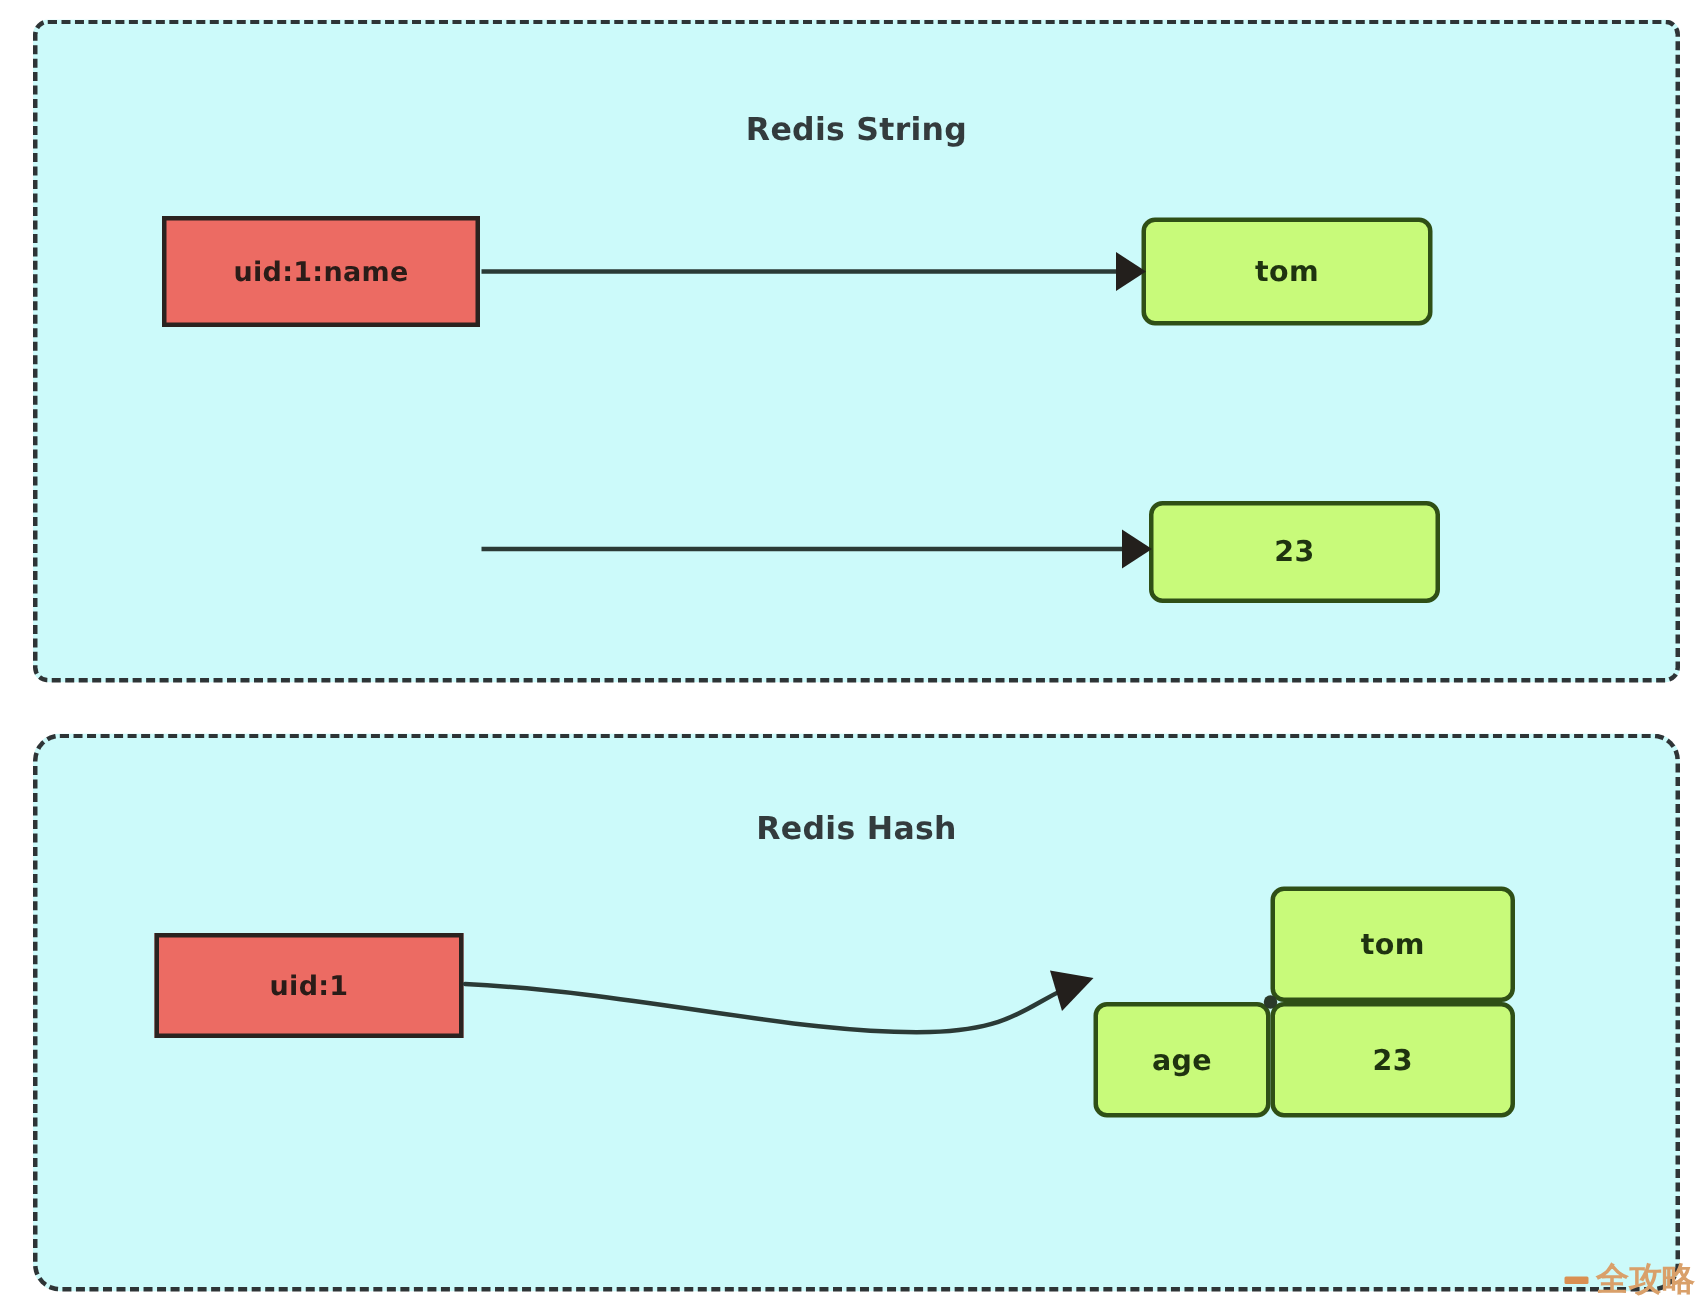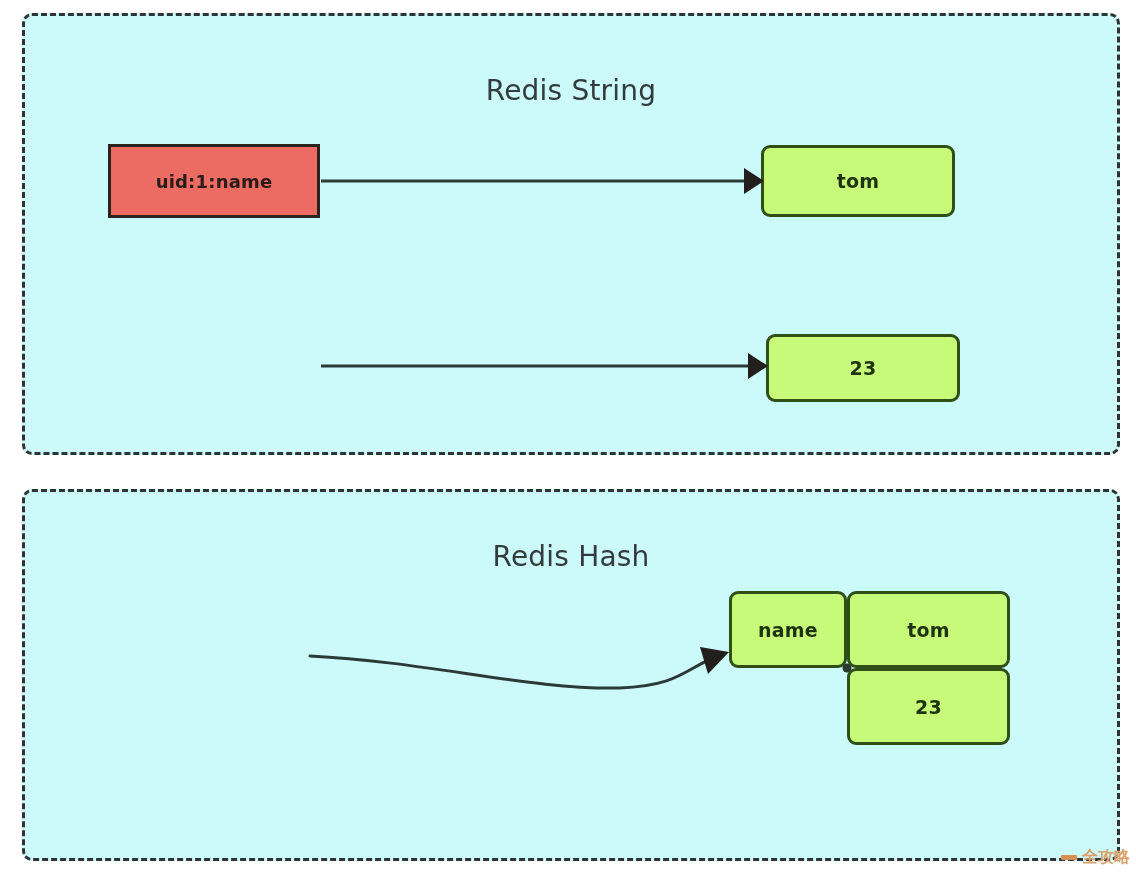--- a/index.html
+++ b/index.html
@@ -43,8 +43,8 @@
     position: absolute;
     width: 100%;
     text-align: center;
-    font-size: 28px;
-    font-weight: normal;
+    font-size: 21px;
+    font-weight: bold;
     color: #333b3d;
     letter-spacing: 0.2px;
   }

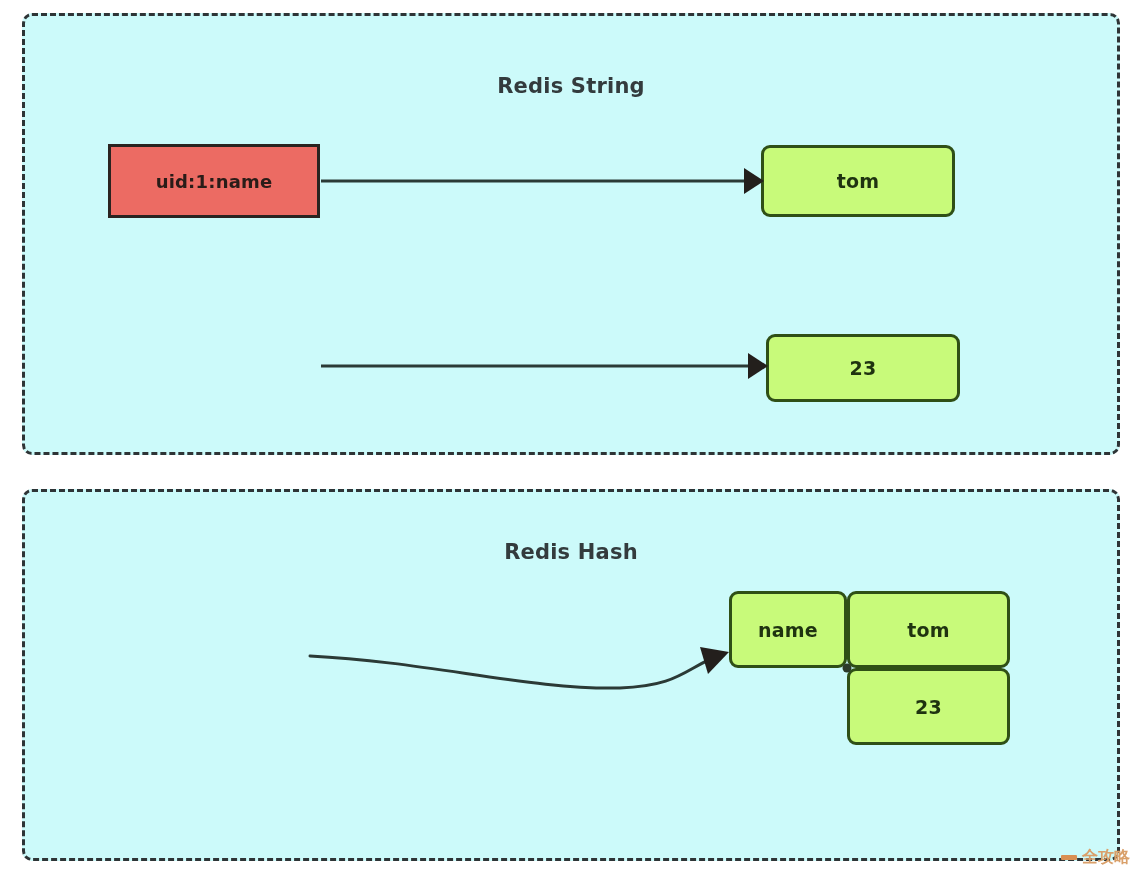--- a/index.html
+++ b/index.html
@@ -38,6 +38,7 @@
     top: 489px;
     width: 1098px;
     height: 372px;
+    border-radius: 18px;
   }
   .panel-title {
     position: absolute;

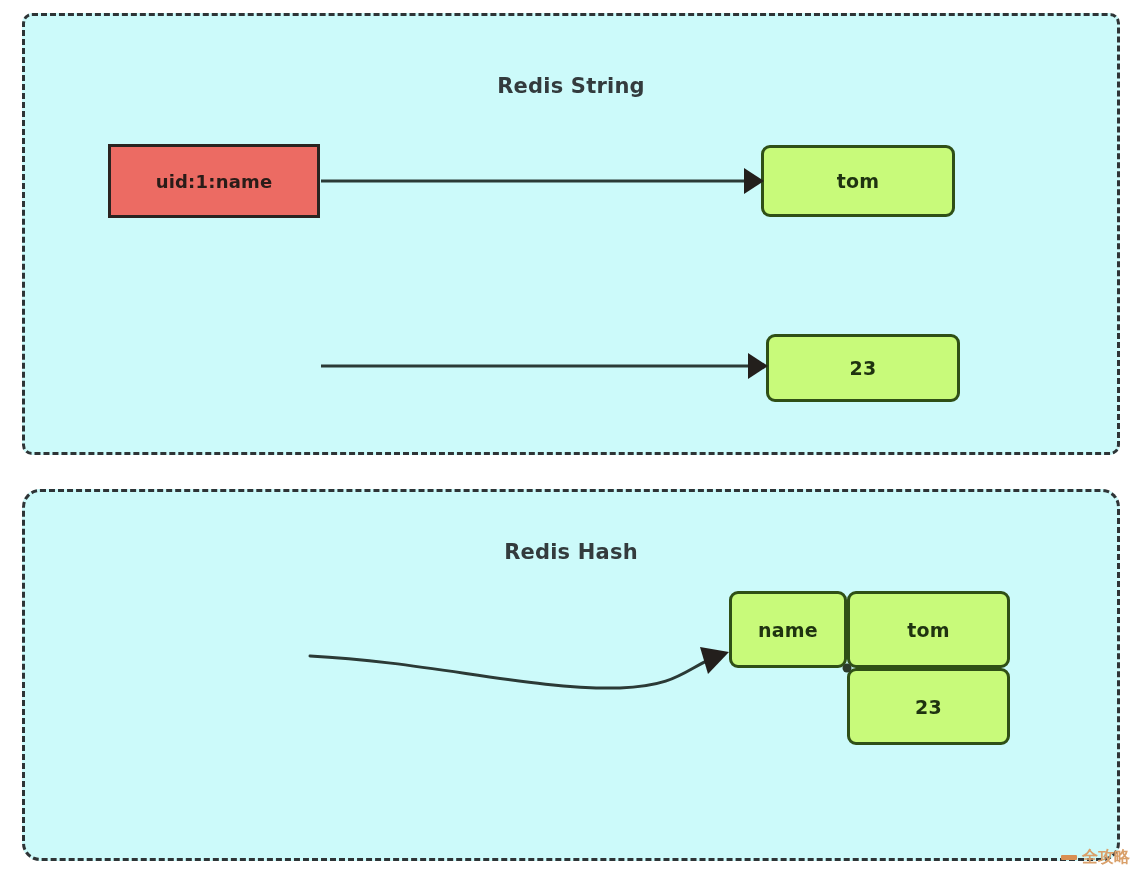--- a/index.html
+++ b/index.html
@@ -158,7 +158,6 @@
   </div>
 
 
-  <div class="cell-box" id="cell-name">name</div>
 
   <div class="cell-box" id="cell-tom">tom</div>
 

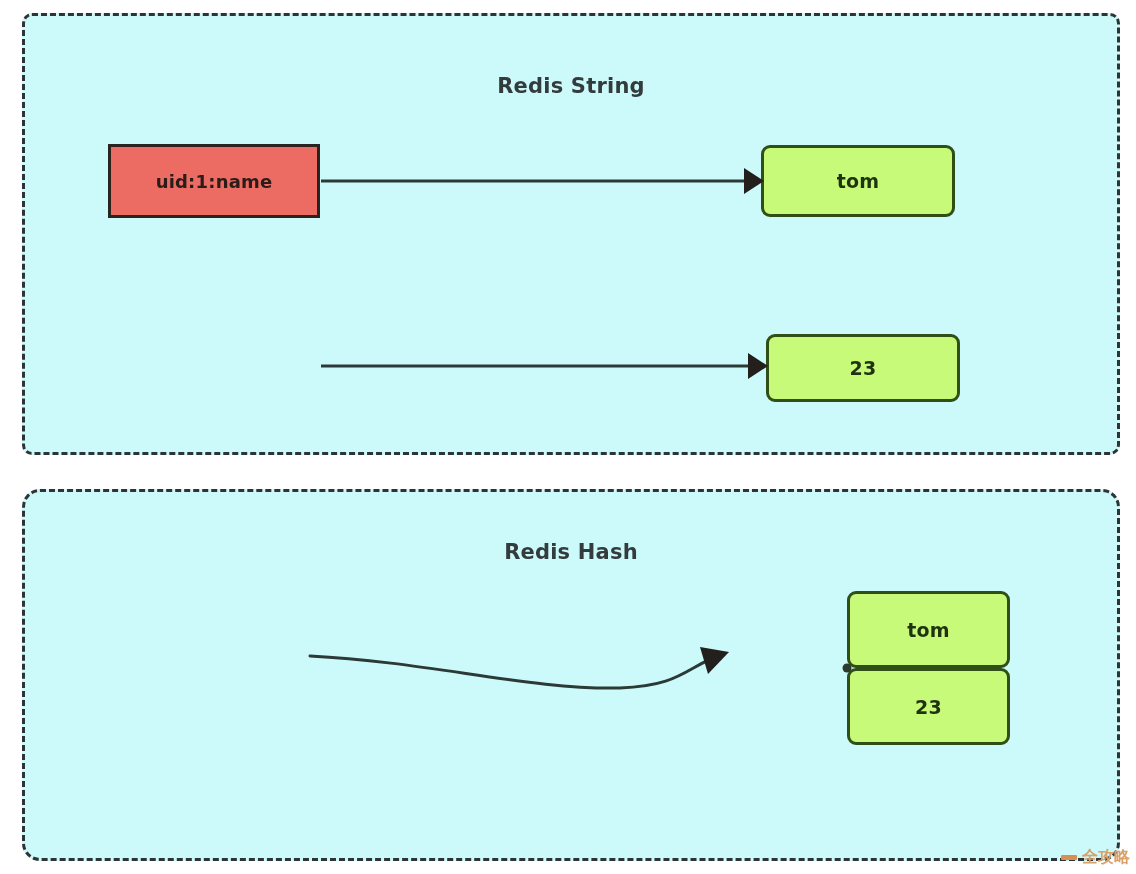--- a/index.html
+++ b/index.html
@@ -157,6 +157,7 @@
     <div class="panel-title" id="title-hash">Redis Hash</div>
   </div>
 
+  <div class="key-box" id="key-uid-1">uid:1</div>
 
 
   <div class="cell-box" id="cell-tom">tom</div>

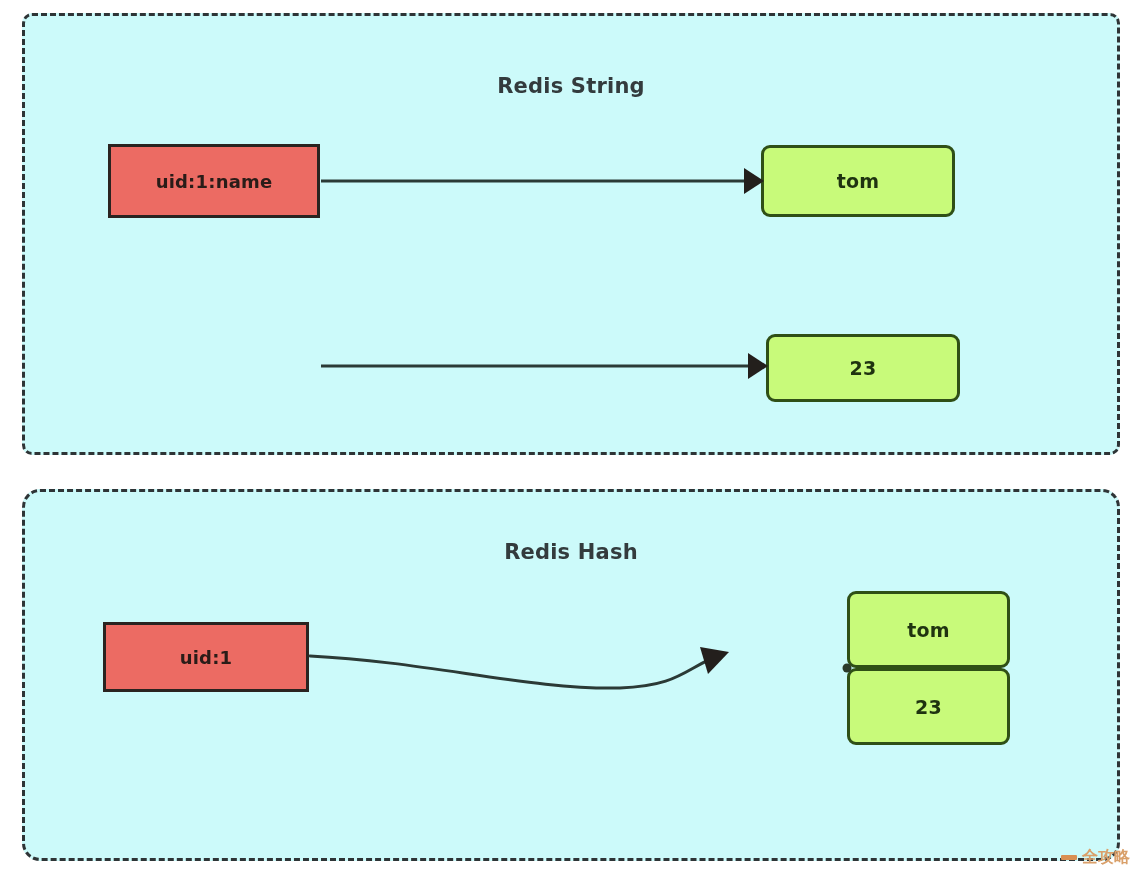--- a/index.html
+++ b/index.html
@@ -162,6 +162,7 @@
 
   <div class="cell-box" id="cell-tom">tom</div>
 
+  <div class="cell-box" id="cell-age">age</div>
 
   <div class="cell-box" id="cell-23">23</div>
 

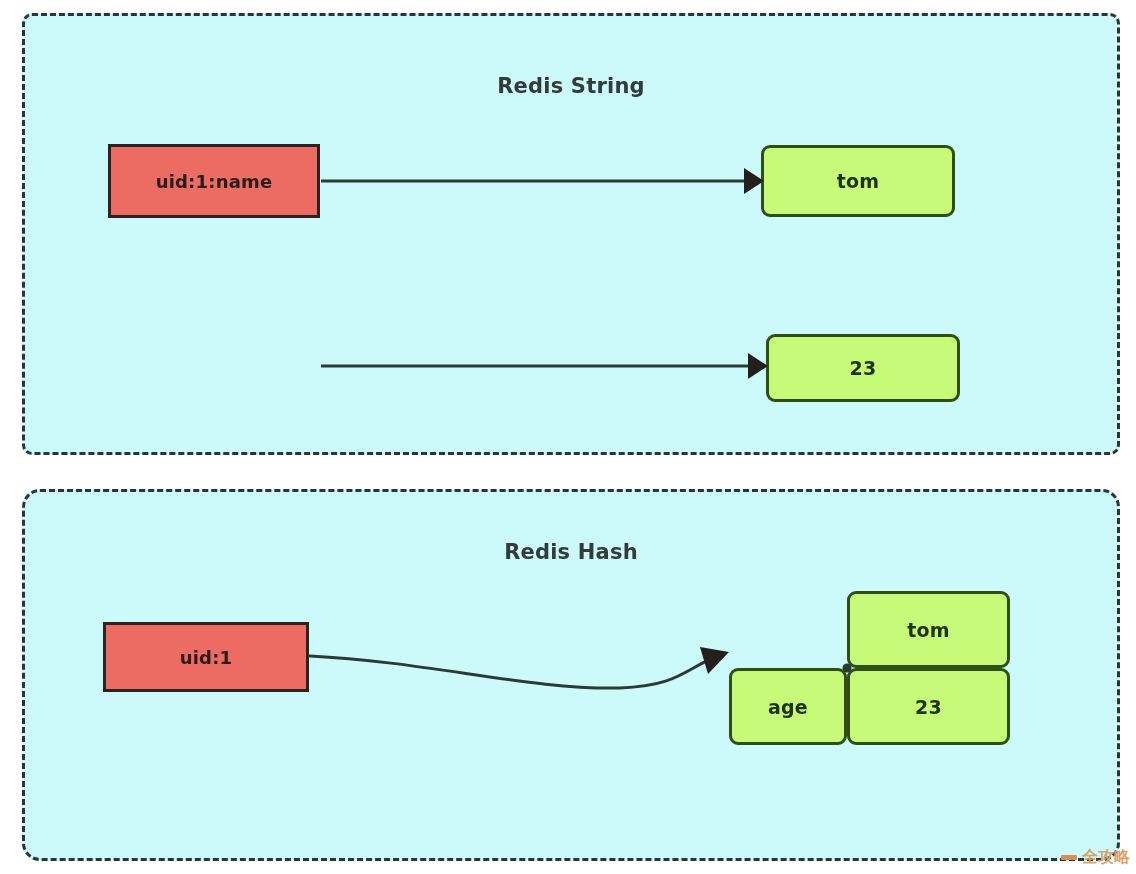--- a/index.html
+++ b/index.html
@@ -130,7 +130,7 @@
     border-radius: 1px;
   }
   .wm-text {
-    font-size: 16px;
+    font-size: 22px;
     font-weight: bold;
     color: #d9a06a;
     letter-spacing: 0px;

